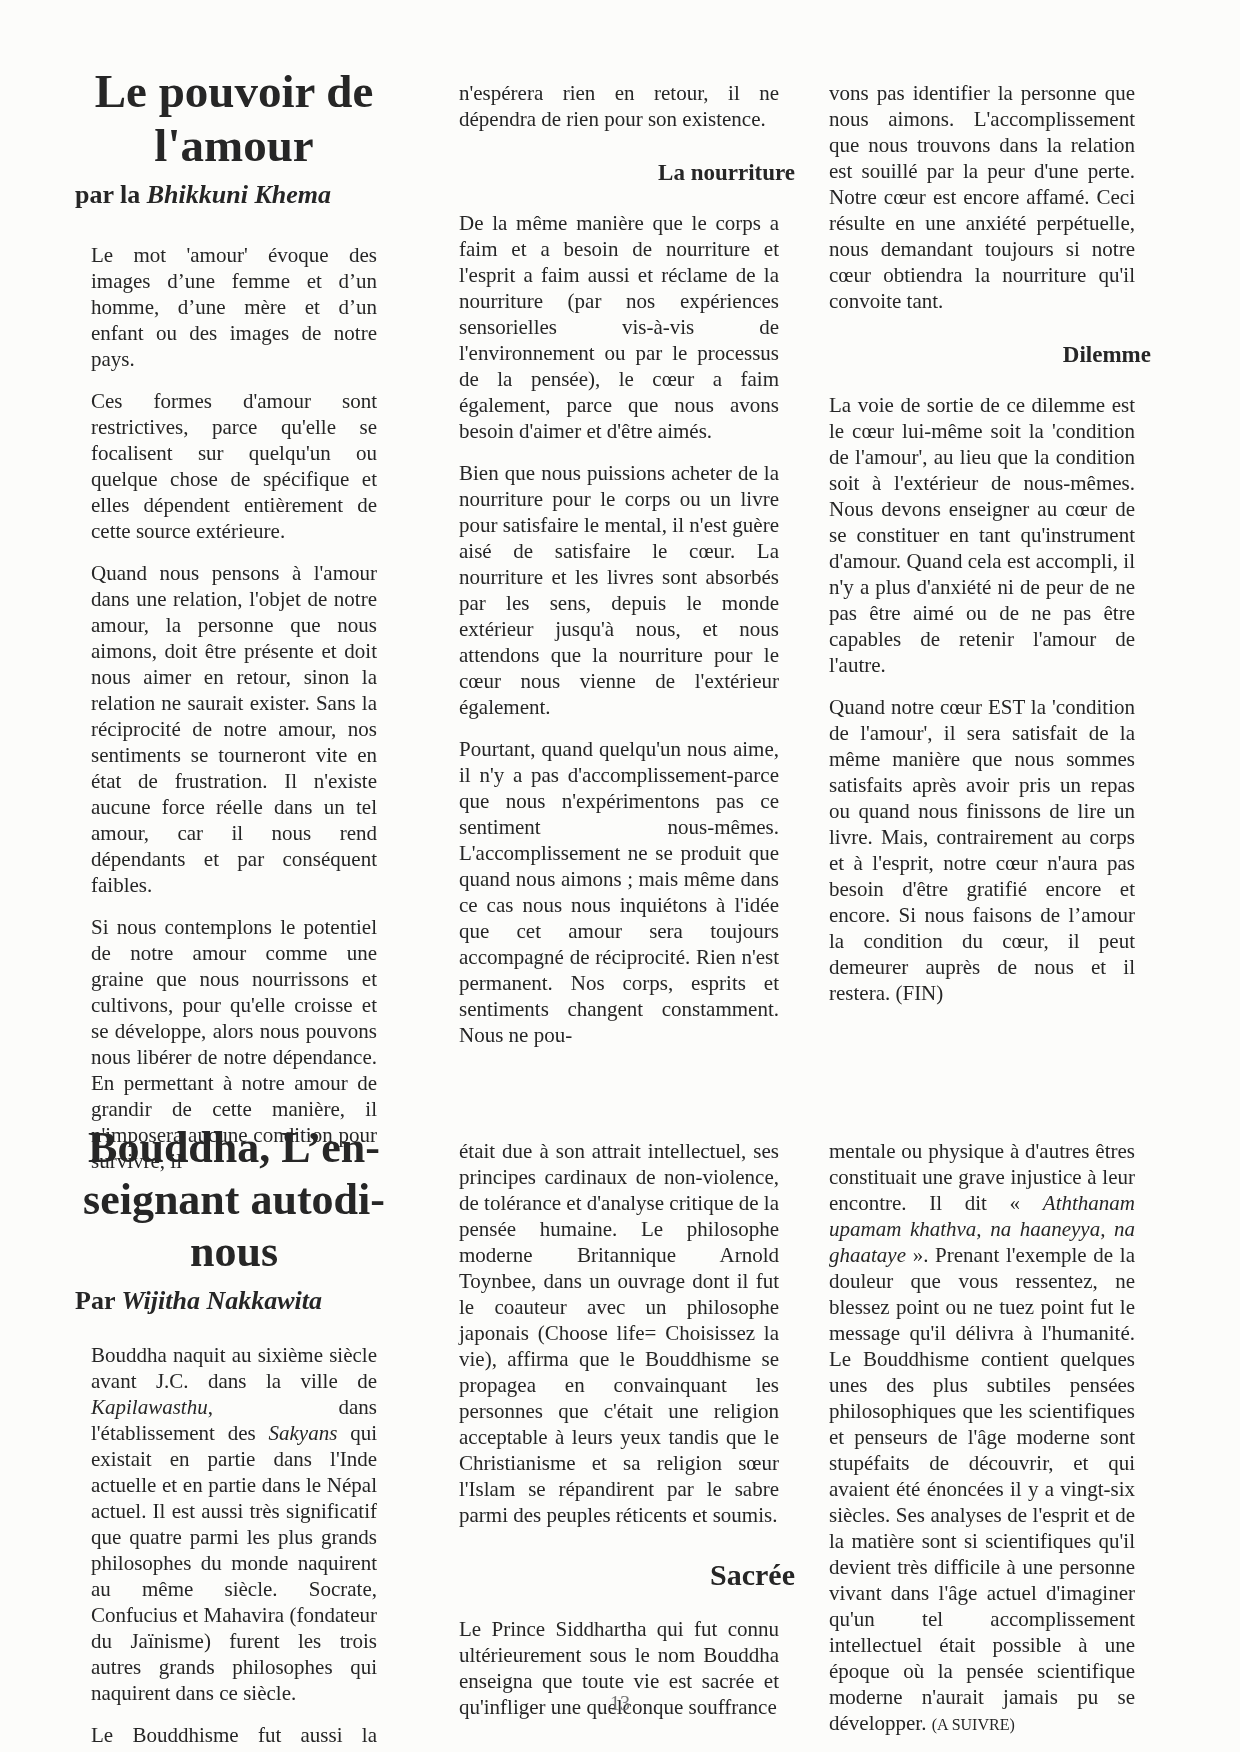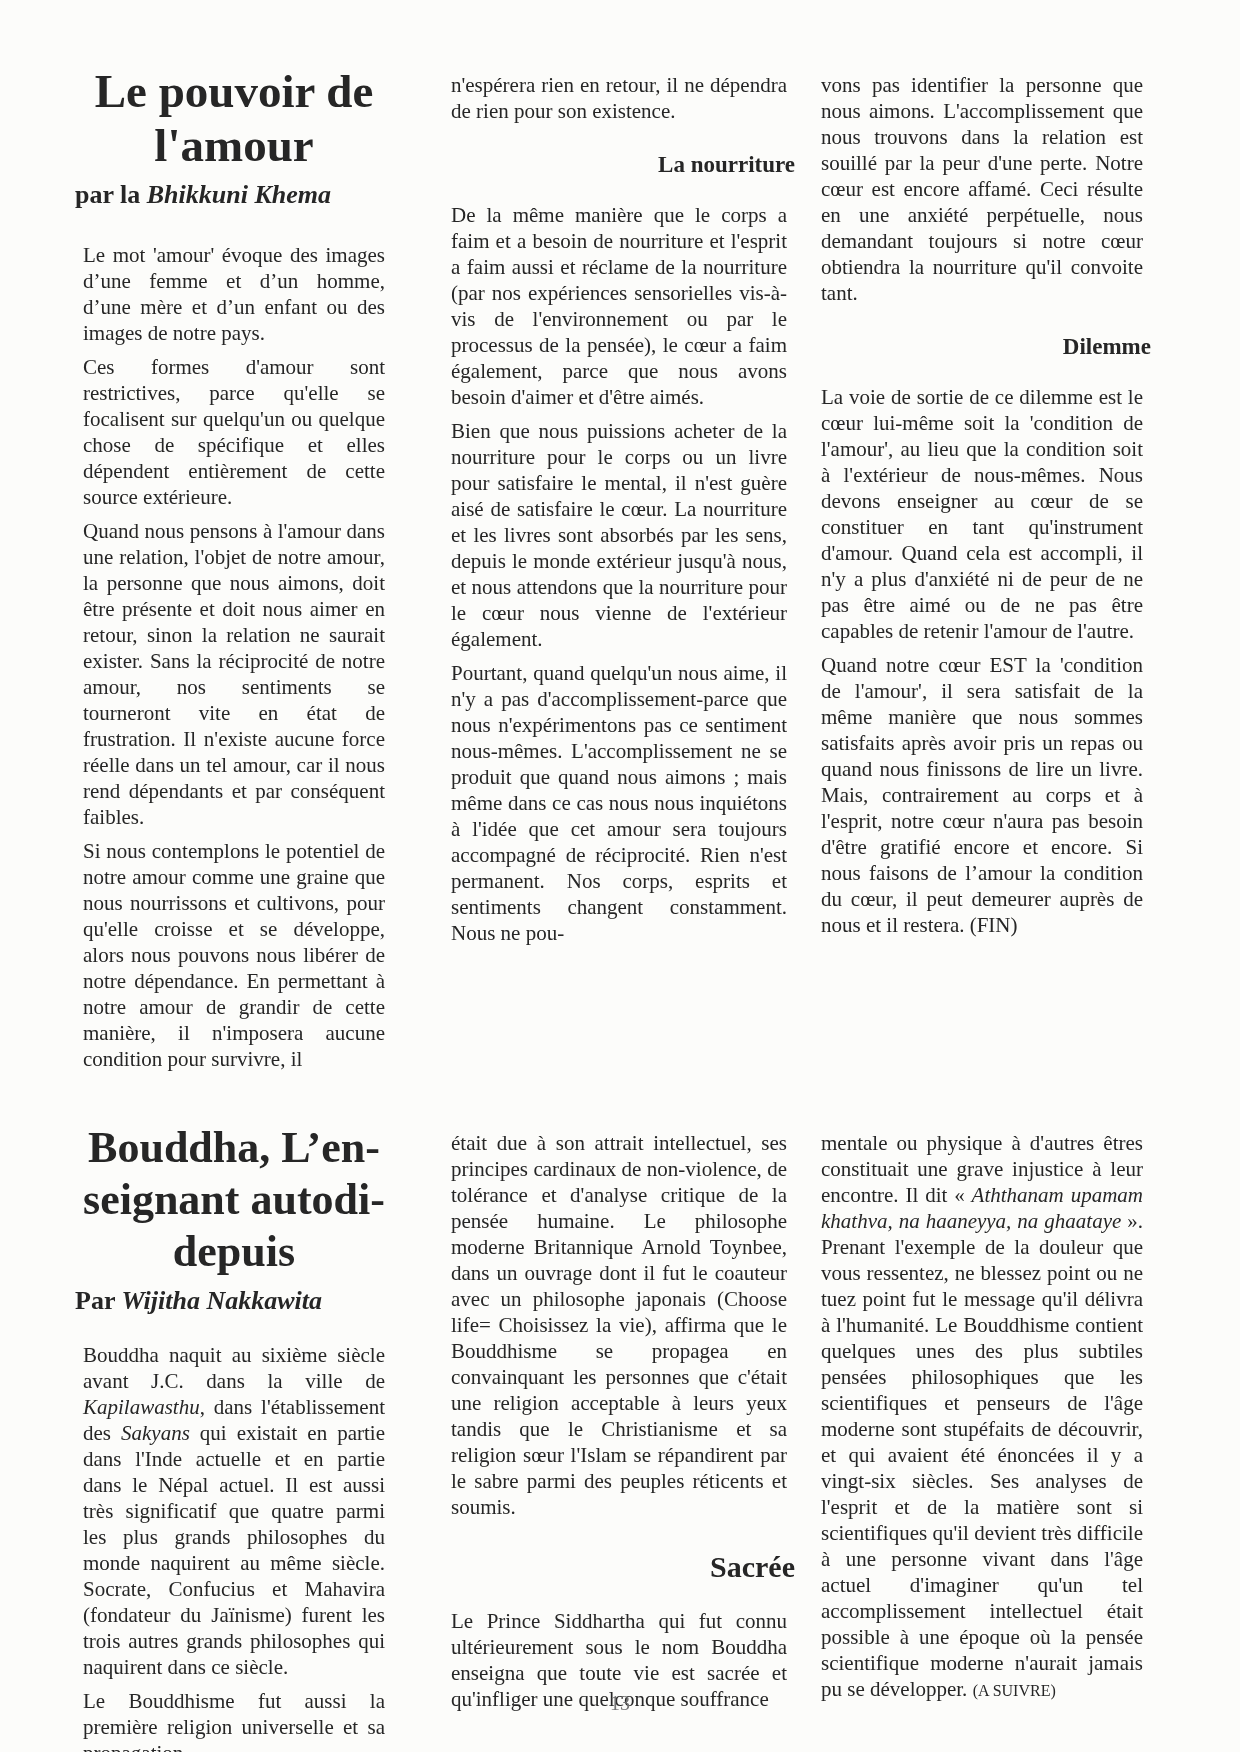--- a/index.html
+++ b/index.html
@@ -17,7 +17,7 @@
   .article-1 { top:64px; }
   .article-2 { top:1122px; }
   .col   { font-size:21px; line-height:26px; text-align:justify; }
-  .col p { margin:8px; hyphens:auto; -webkit-hyphens:auto; }
+  .col p { margin:16px; hyphens:auto; -webkit-hyphens:auto; }
   .col-a { width:318px; margin-right:50px; }
   .col-b { width:352px; margin-right:18px; }
   .col-c { width:338px; }

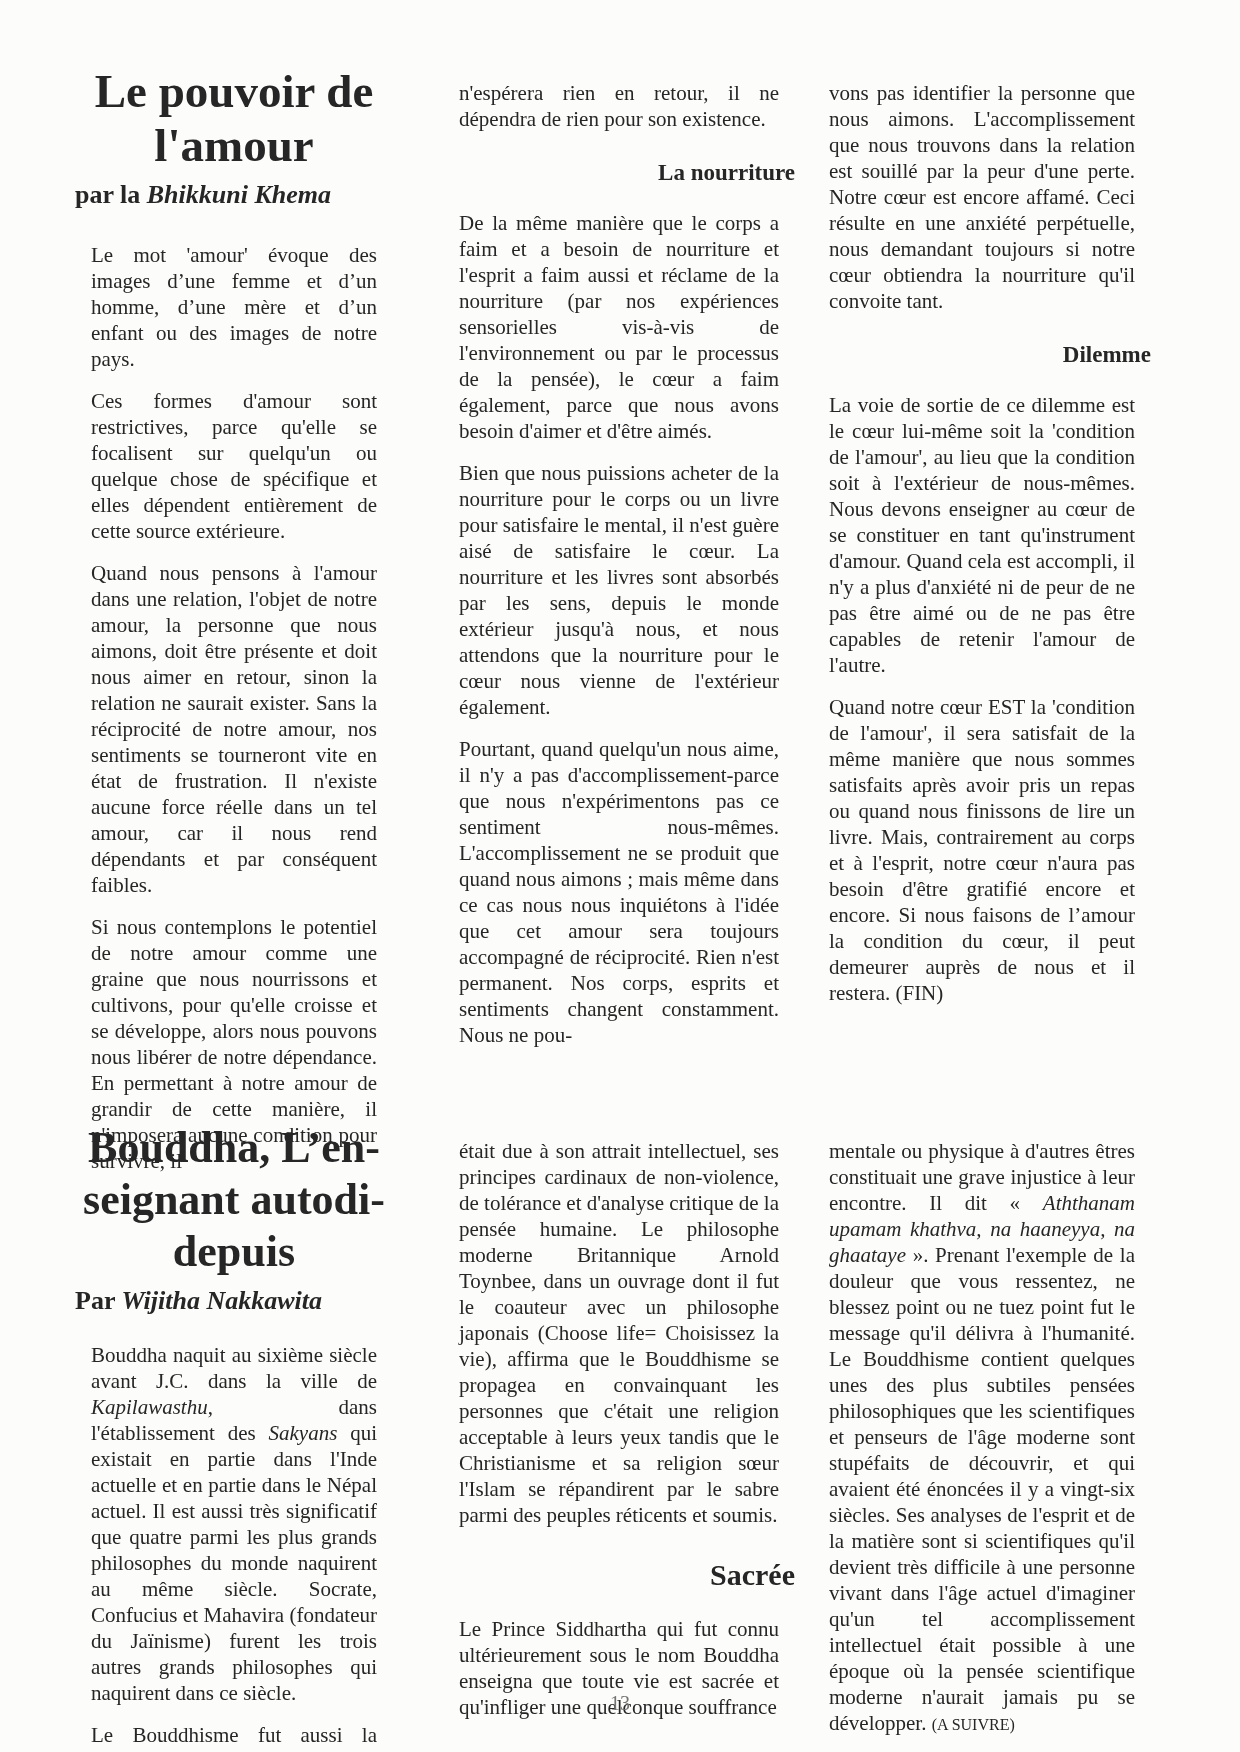--- a/index.html
+++ b/index.html
@@ -75,7 +75,7 @@
       <h1 class="title">
           <div>Bouddha, L’en-</div>
           <div>seignant autodi-</div>
-          <div>depuis</div>
+          <div>nous</div>
         </h1>
       <div class="byline"><span>Par </span><span class="it">Wijitha Nakkawita</span></div>
       <div class="col-body">

